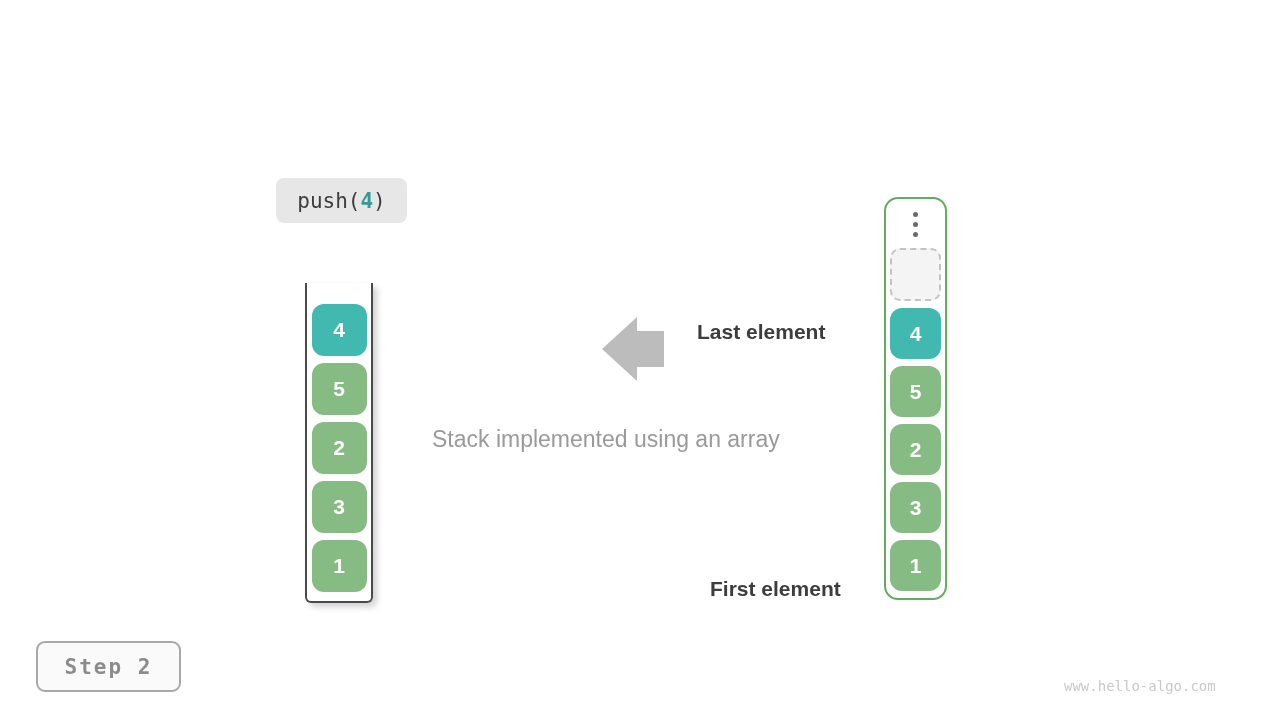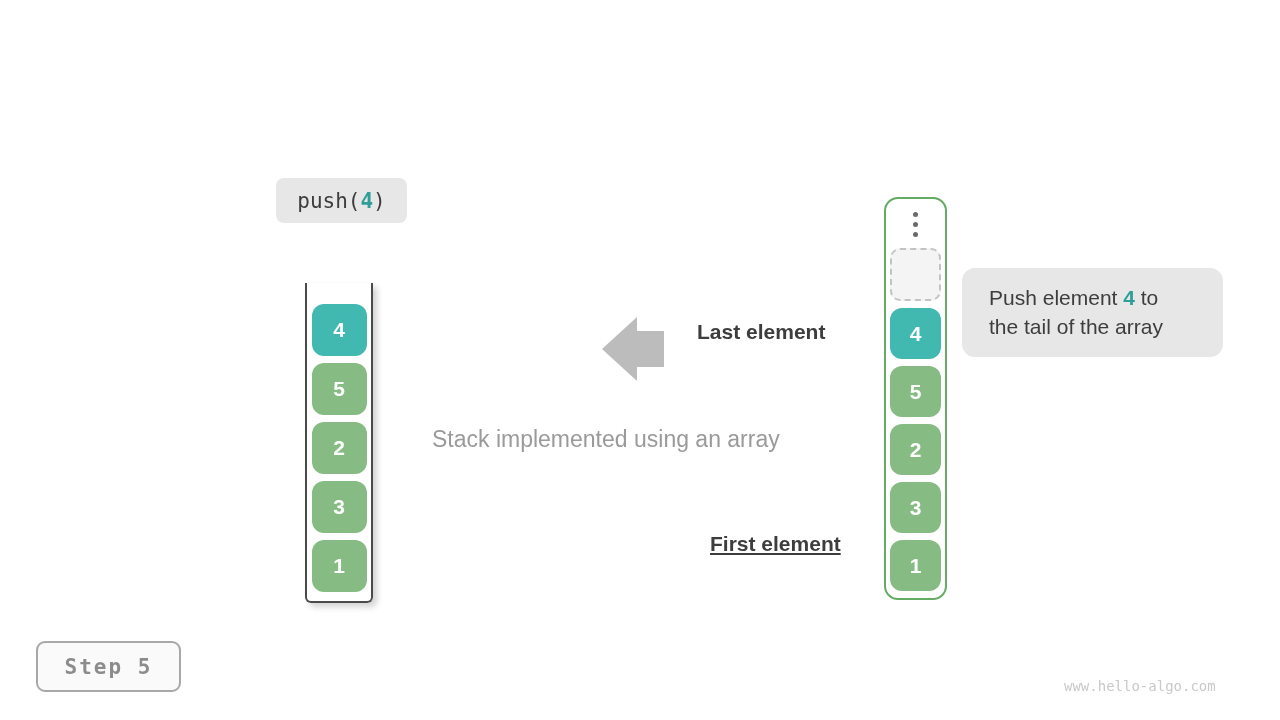--- a/index.html
+++ b/index.html
@@ -183,10 +183,6 @@
     <div class="cell green">1</div>
   </div>
 
-  <div class="bubble">
-    <span>Push element </span><span class="accent">4</span><span> to</span><br>
-    <span>the tail of the array</span>
-  </div>
 
   <div class="step-chip">Step 5</div>
 

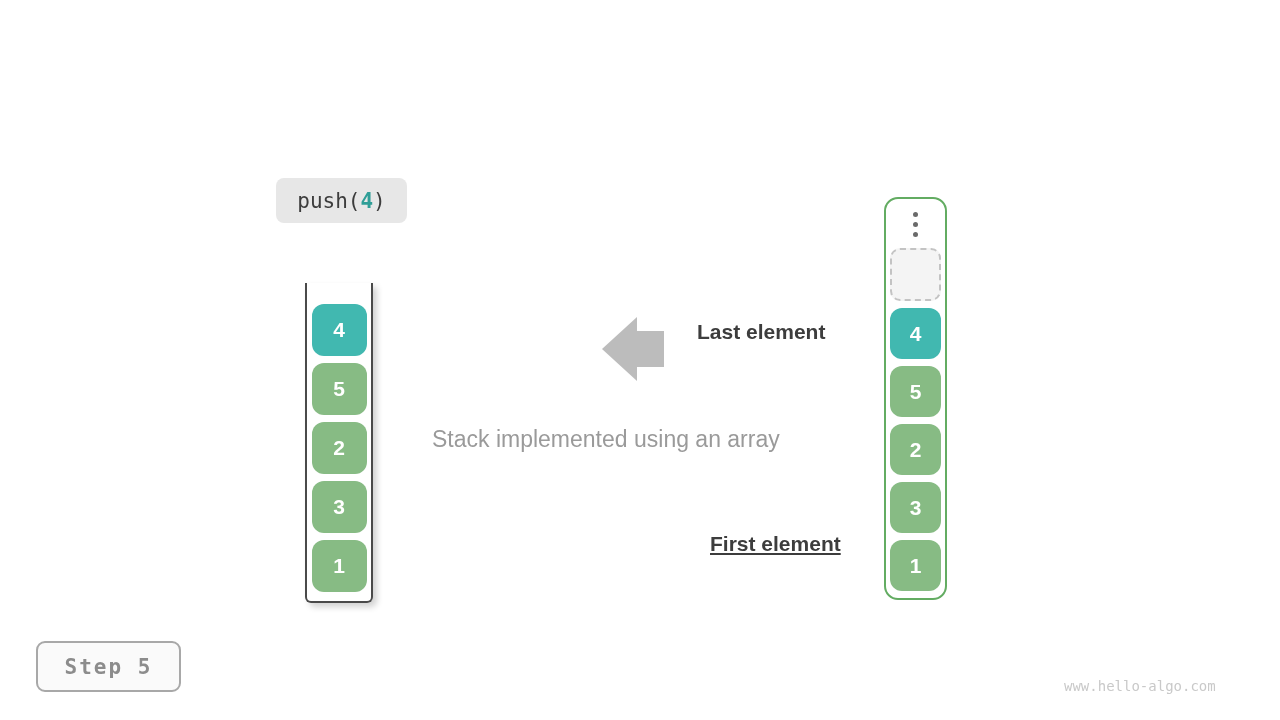--- a/index.html
+++ b/index.html
@@ -93,7 +93,7 @@
     white-space: nowrap;
   }
   .label-last  { left: 697px; top: 320px; }
-  .label-first { left: 710px; top: 532px; text-decoration: underline; }
+  .label-first { left: 710px; top: 577px; }
   .caption {
     position: absolute;
     left: 432px; top: 426px;

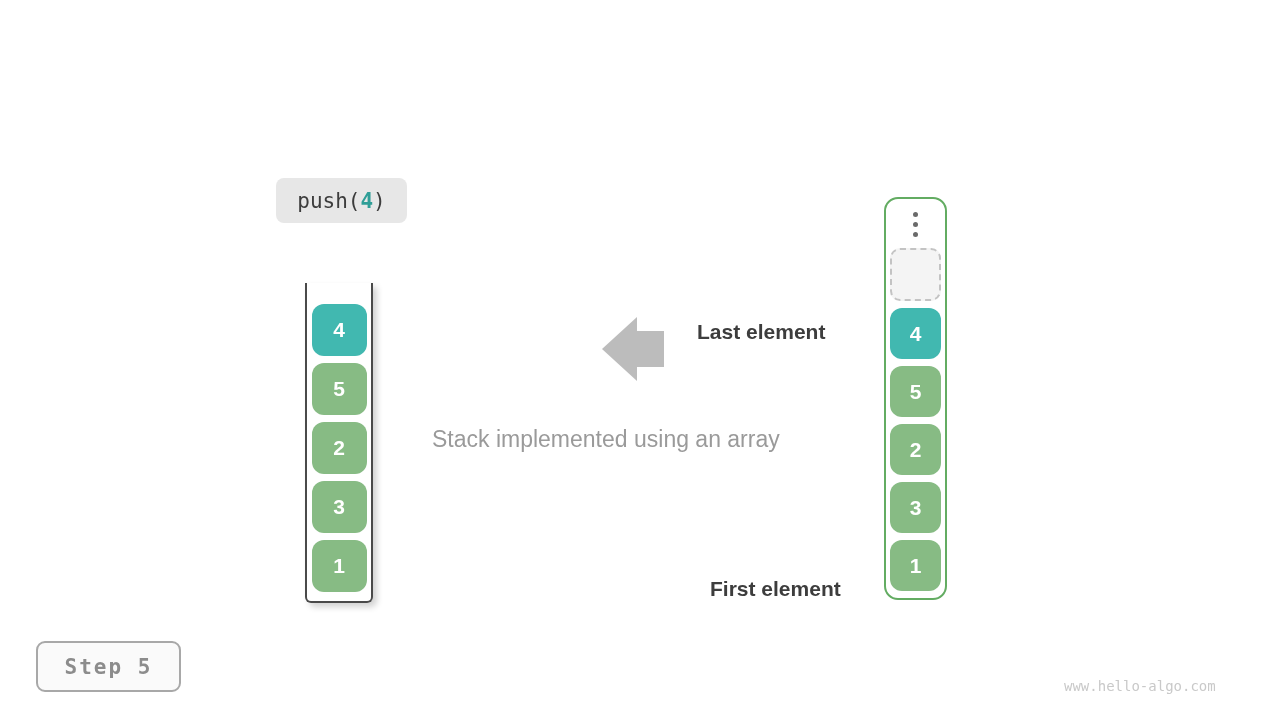--- a/index.html
+++ b/index.html
@@ -184,7 +184,7 @@
   </div>
 
 
-  <div class="step-chip">Step 5</div>
+  <div class="step-chip">Step 2</div>
 
   <div class="watermark">www.hello-algo.com</div>
 

